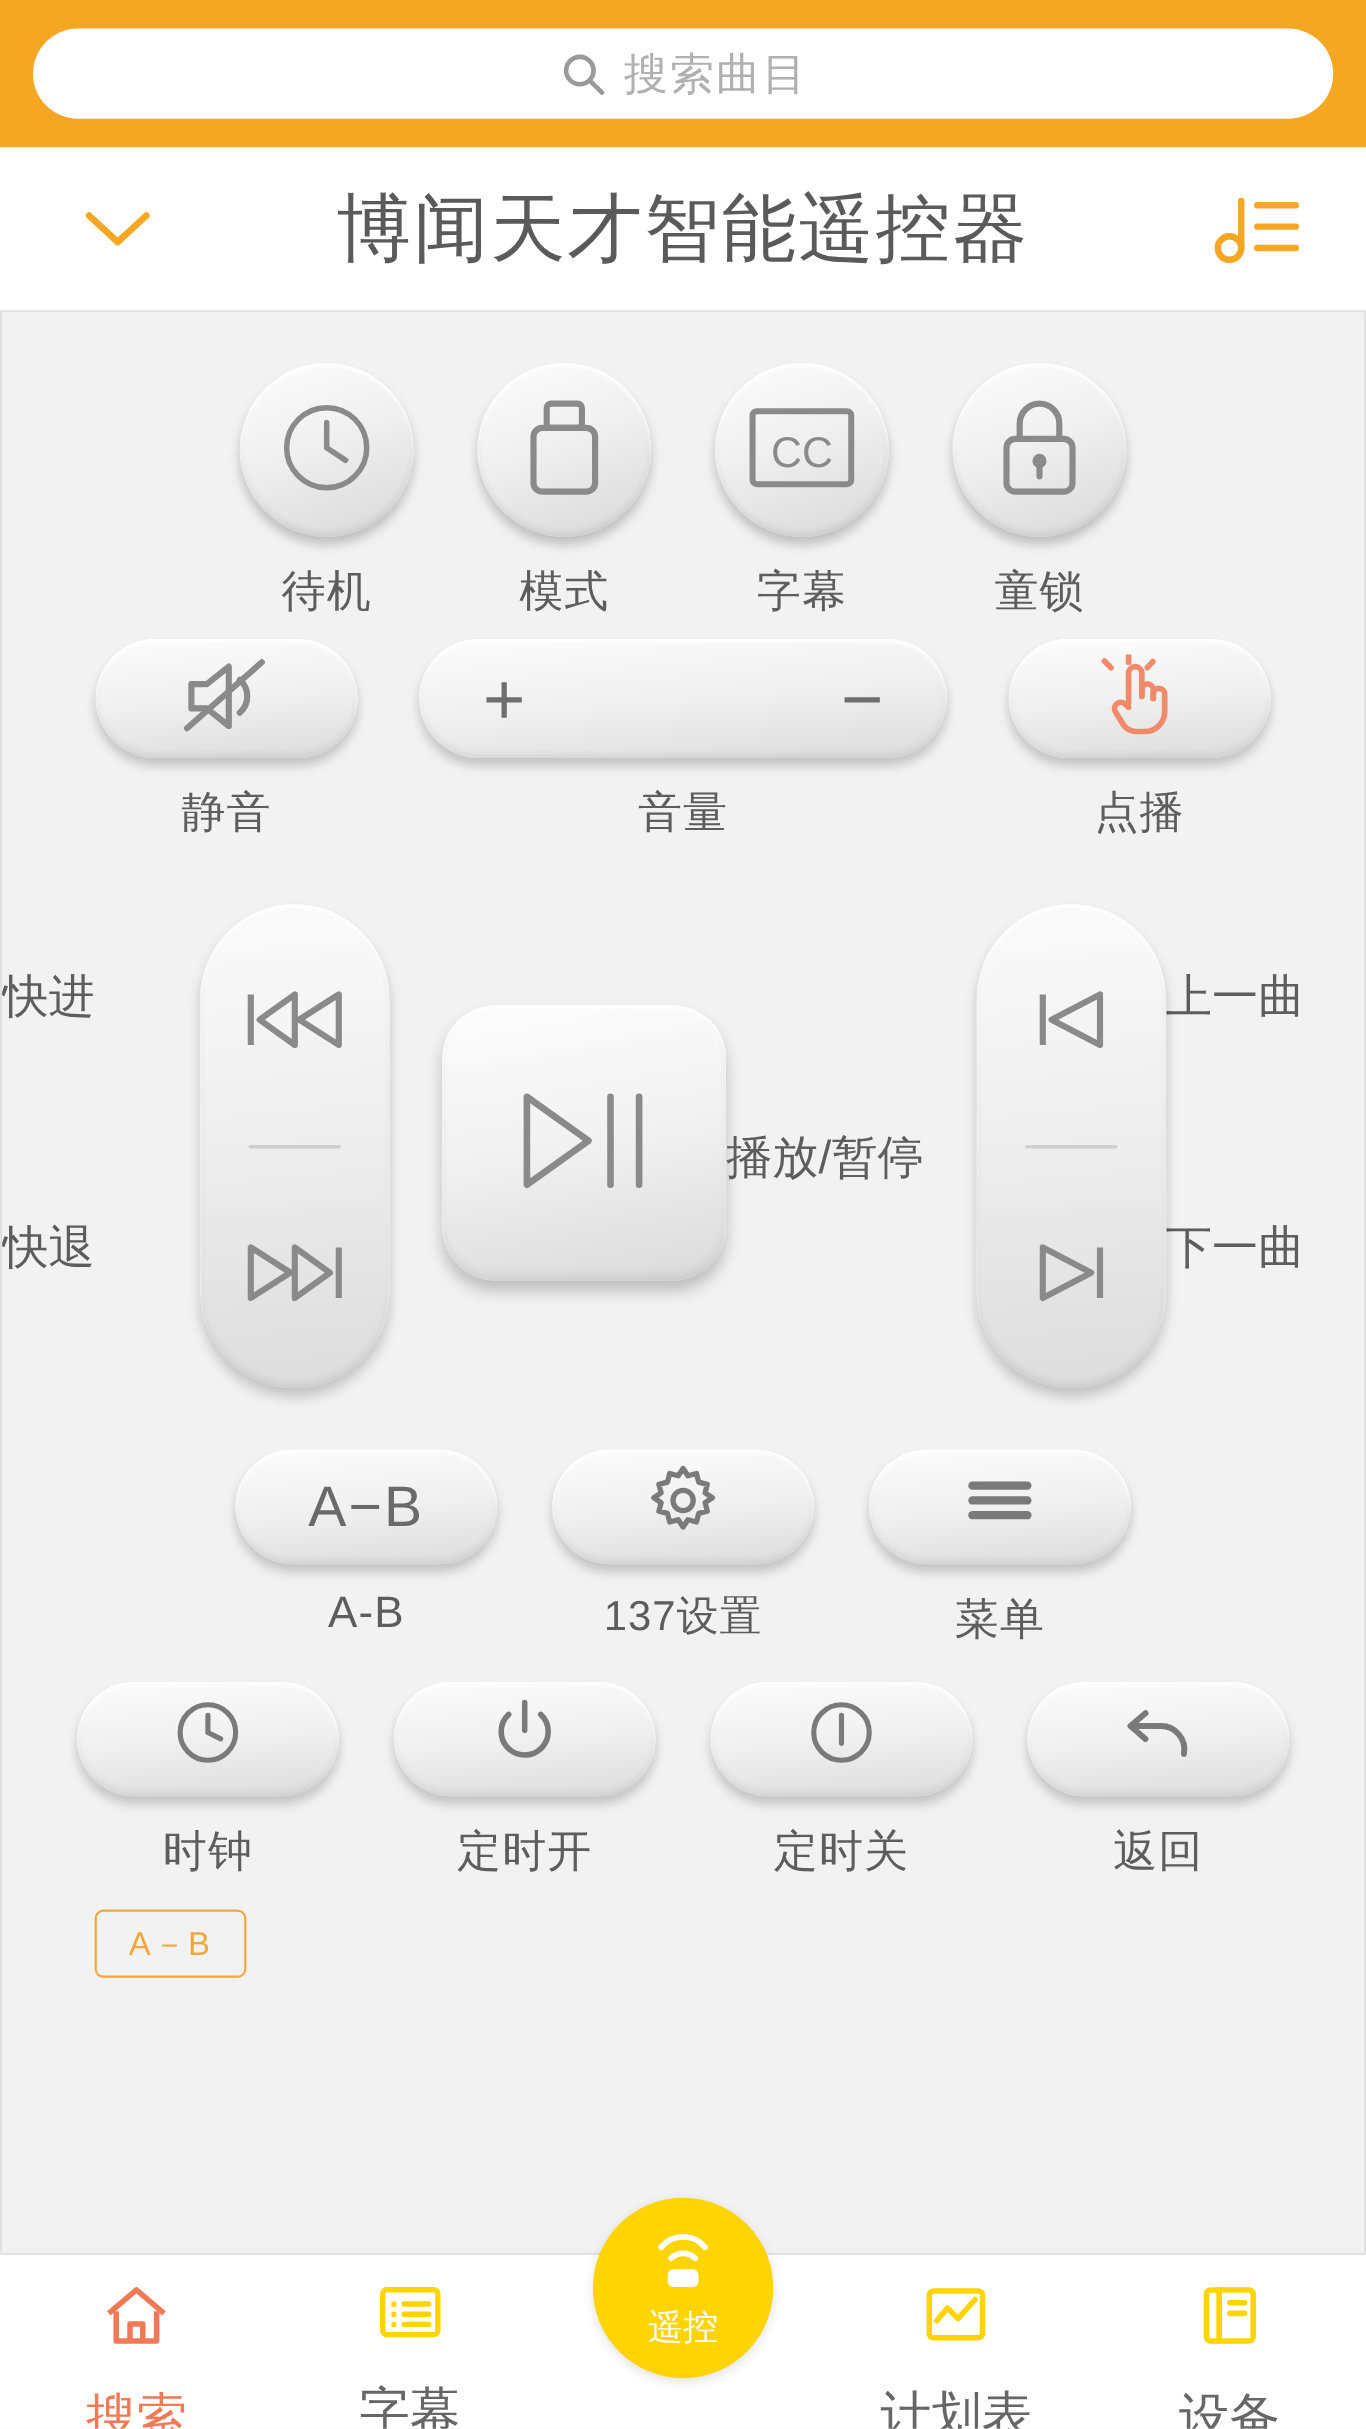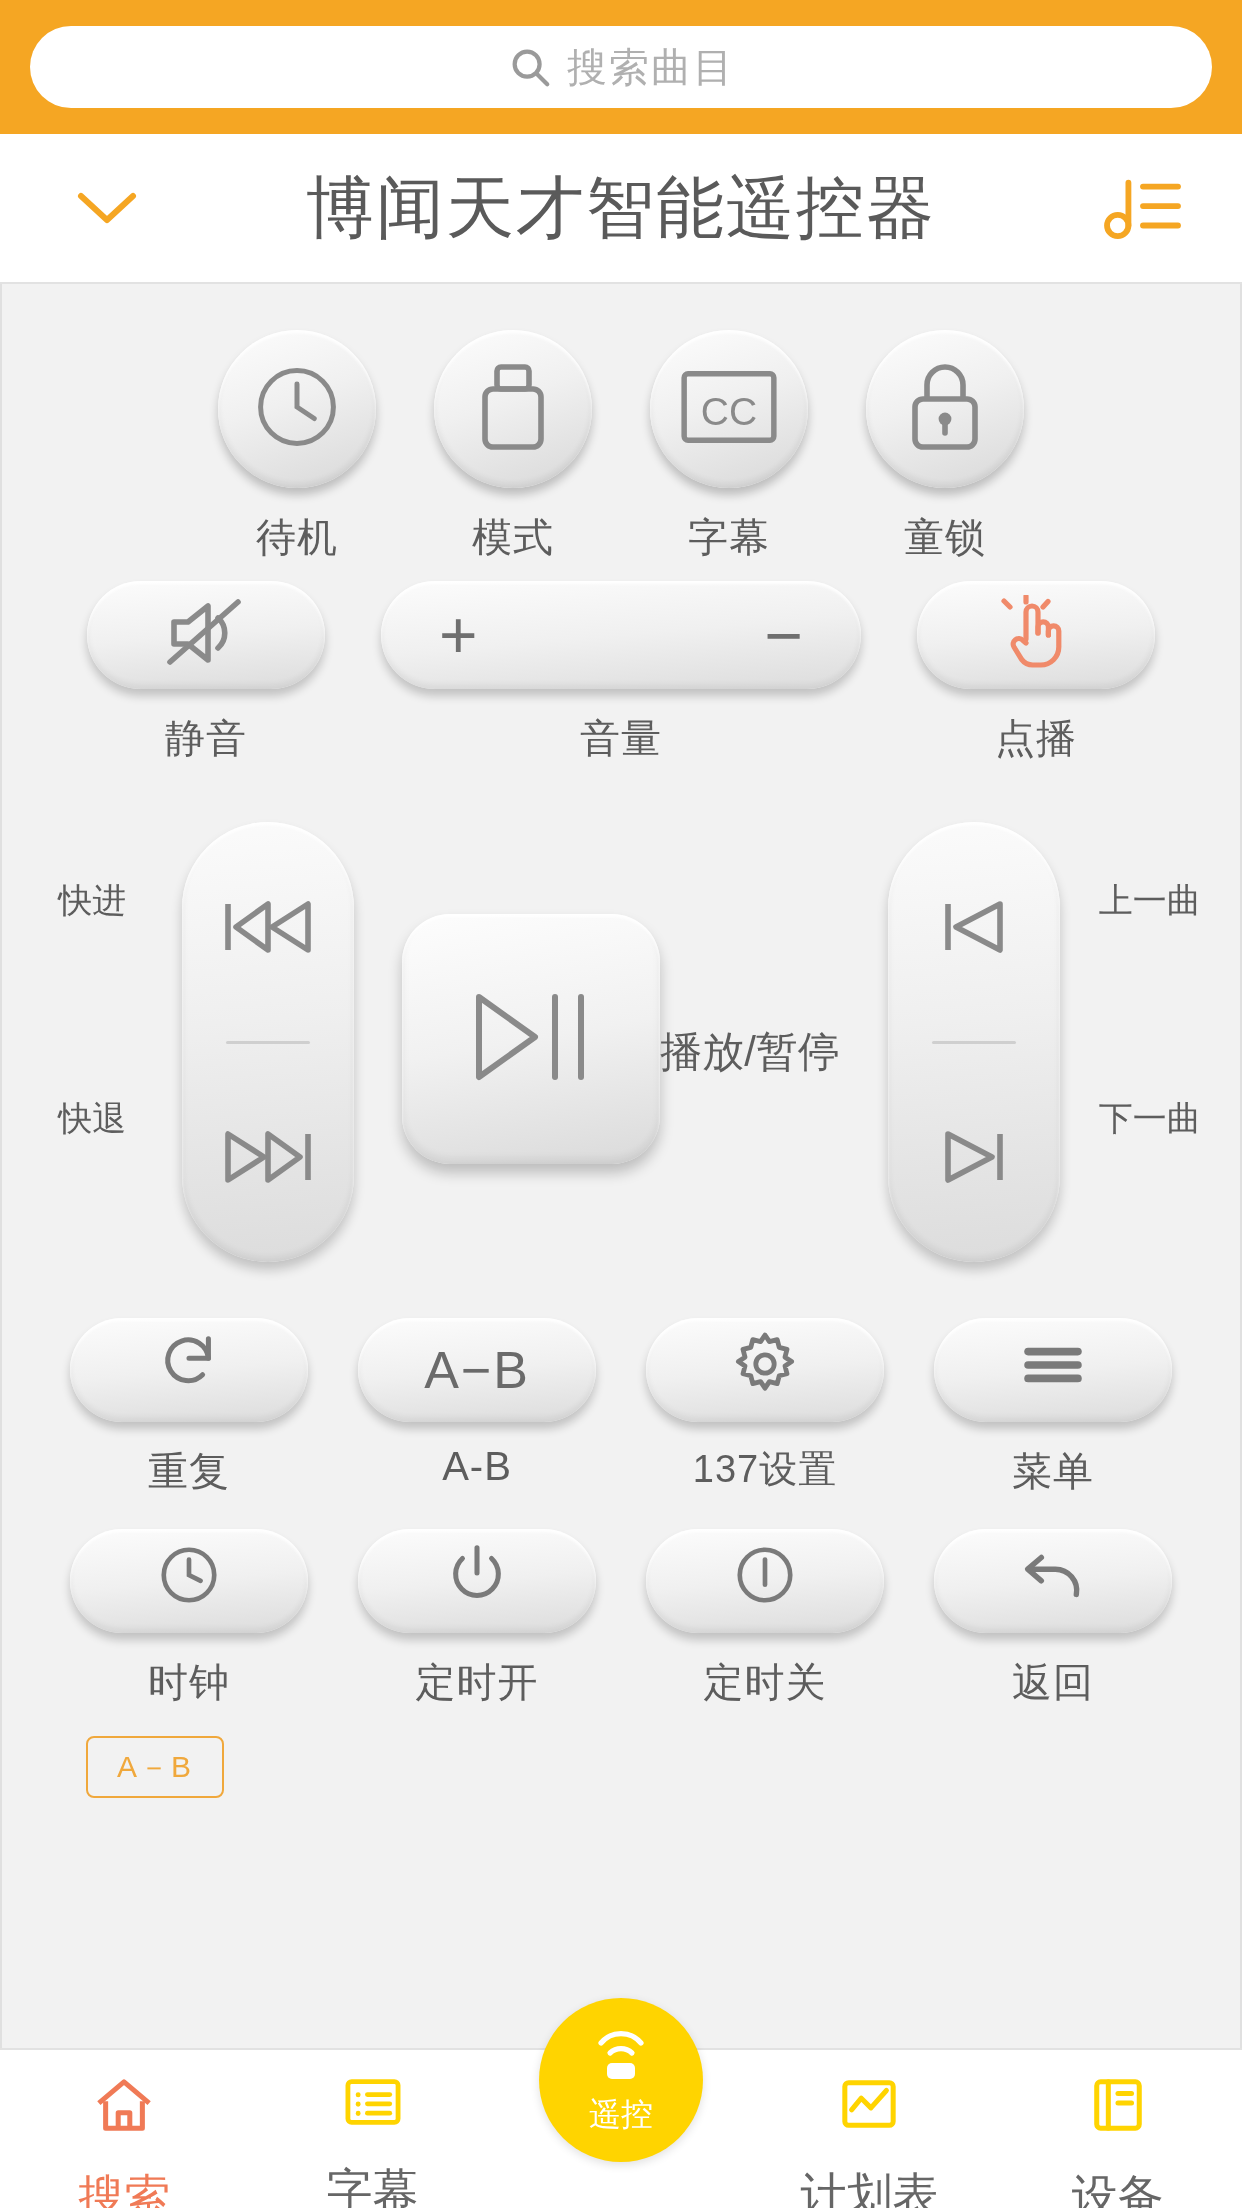--- a/index.html
+++ b/index.html
@@ -96,8 +96,8 @@
     margin-top: 56px; gap: 0;
   }
   .side-label {
-    font-size: 34px; color: #5d5d5d;
-    width: 180px; text-align: center;
+    font-size: 42px; color: #5d5d5d;
+    width: 180px; text-align: left;
   }
   .rocker {
     width: 172px; height: 440px; border-radius: 90px;

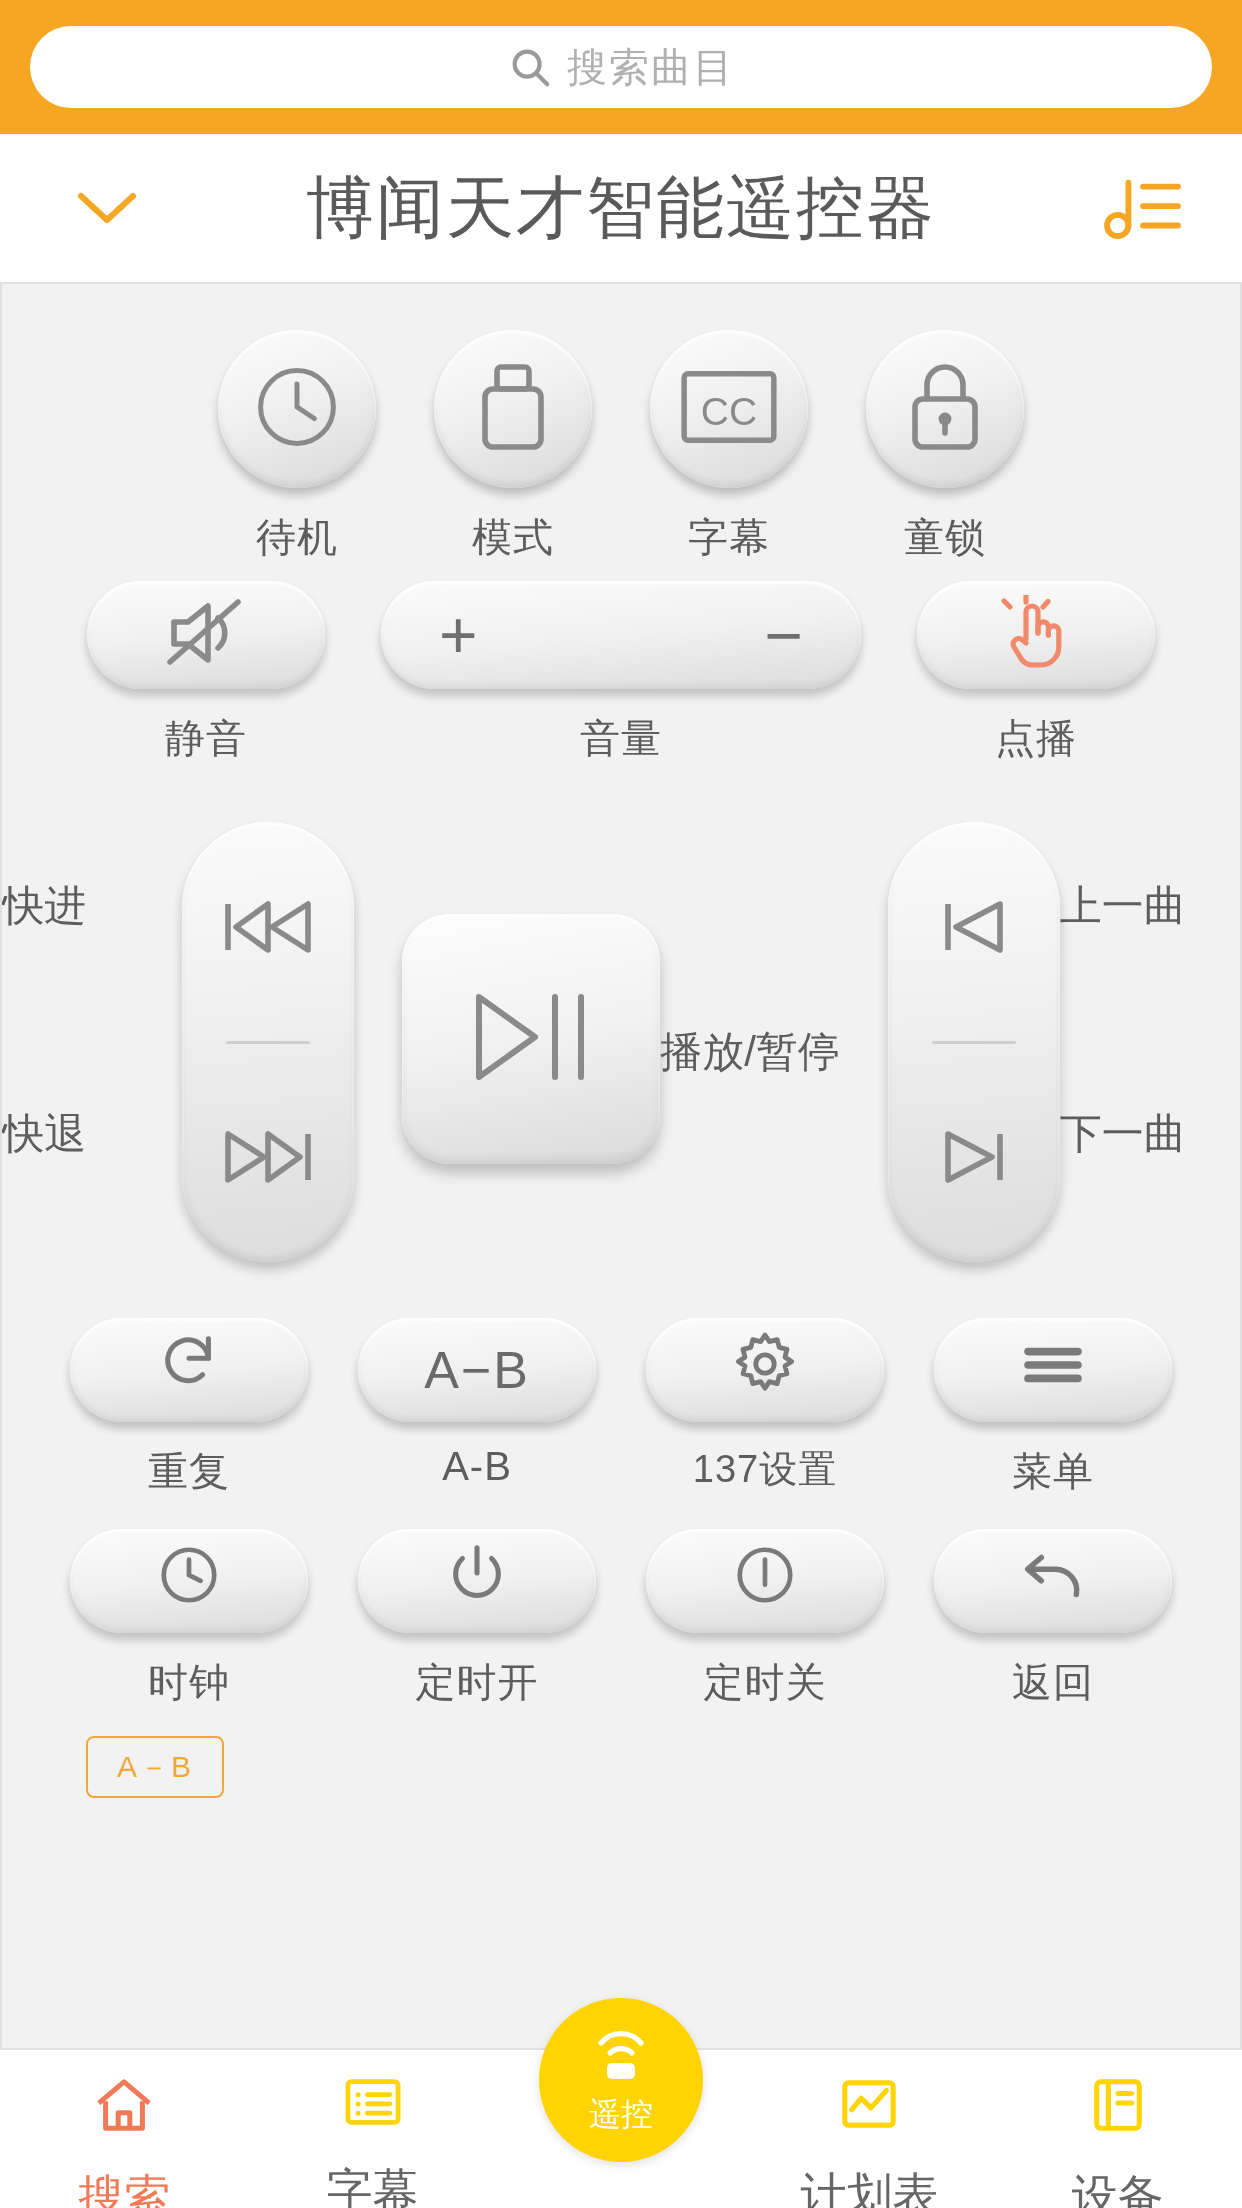--- a/index.html
+++ b/index.html
@@ -368,17 +368,6 @@
 
     <div class="grid-row" style="margin-top:56px">
 
-      <div class="cell">
-        <div class="btn-wide">
-          <span>
-            <svg width="66" height="66" viewBox="0 0 34 34" fill="none" stroke="#7a7a7a" stroke-width="2.6" stroke-linecap="round" stroke-linejoin="round">
-              <path d="M27 14 a10.5 10.5 0 1 0 -3 8.5"></path>
-              <polyline points="27,4 27,14 17,14"></polyline>
-            </svg>
-          </span>
-        </div>
-        <div class="lbl">重复</div>
-      </div>
 
       <div class="cell">
         <div class="btn-wide">A−B</div>

